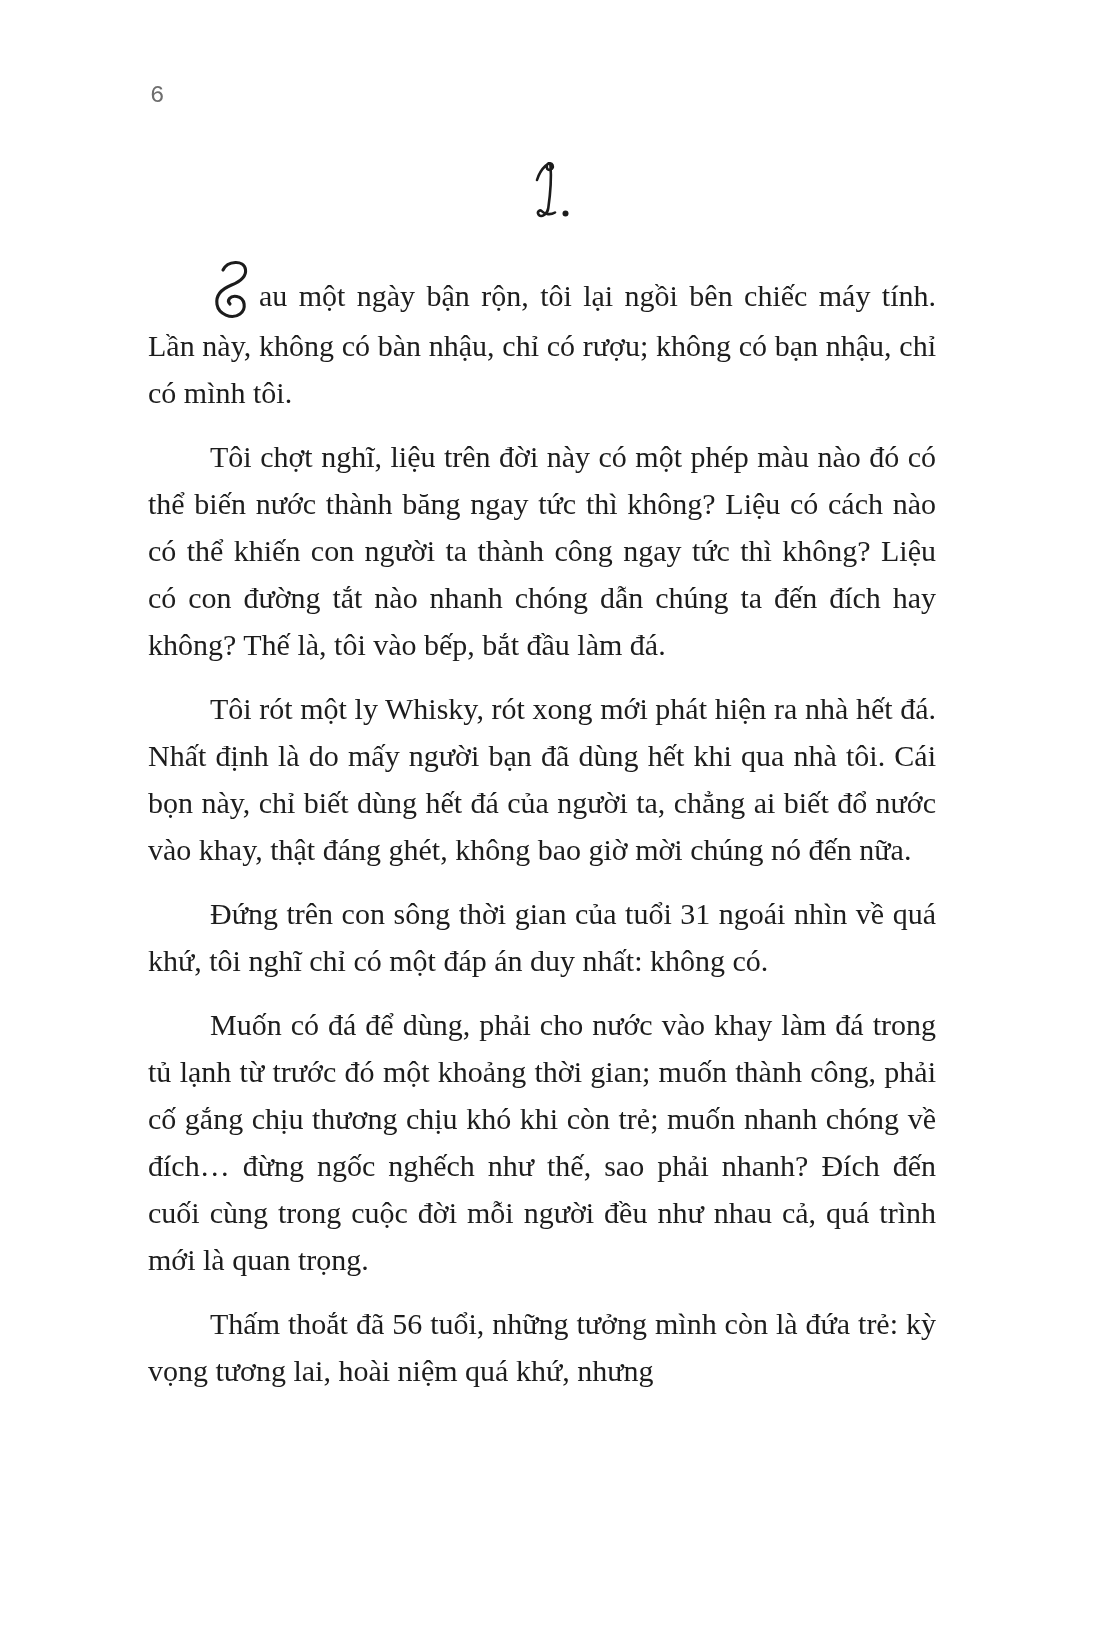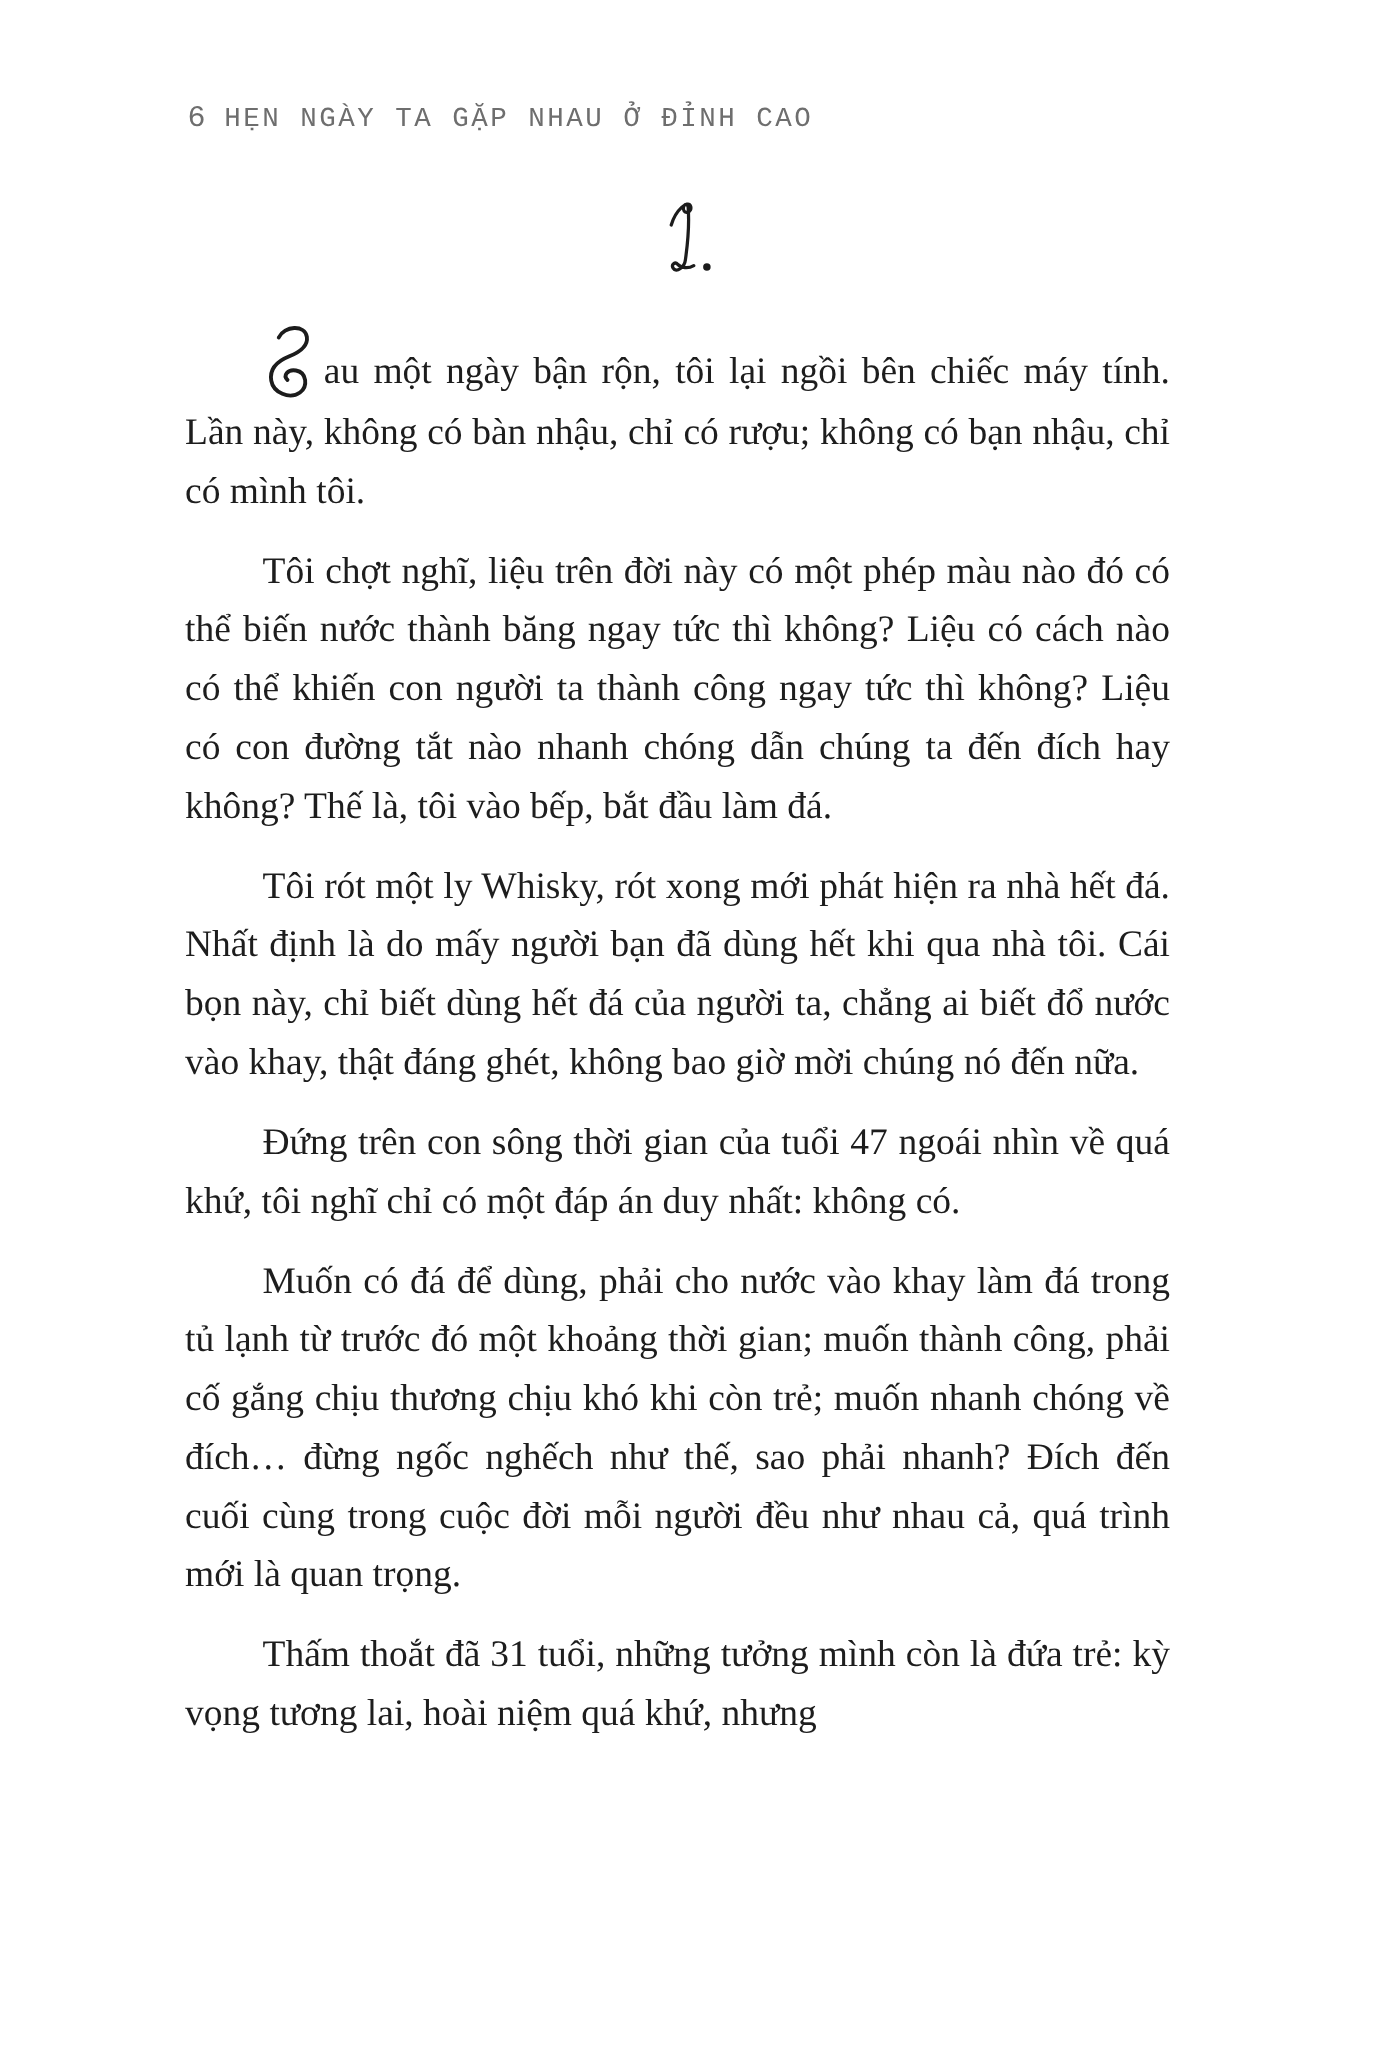--- a/index.html
+++ b/index.html
@@ -78,7 +78,6 @@
 
   <div class="page-header">
     <span class="page-number">6</span>
-    <span class="running-title">HẸN NGÀY TA GẶP NHAU Ở ĐỈNH CAO</span>
   </div>
 
   <div class="chapter" role="heading" aria-level="1" aria-label="1.">

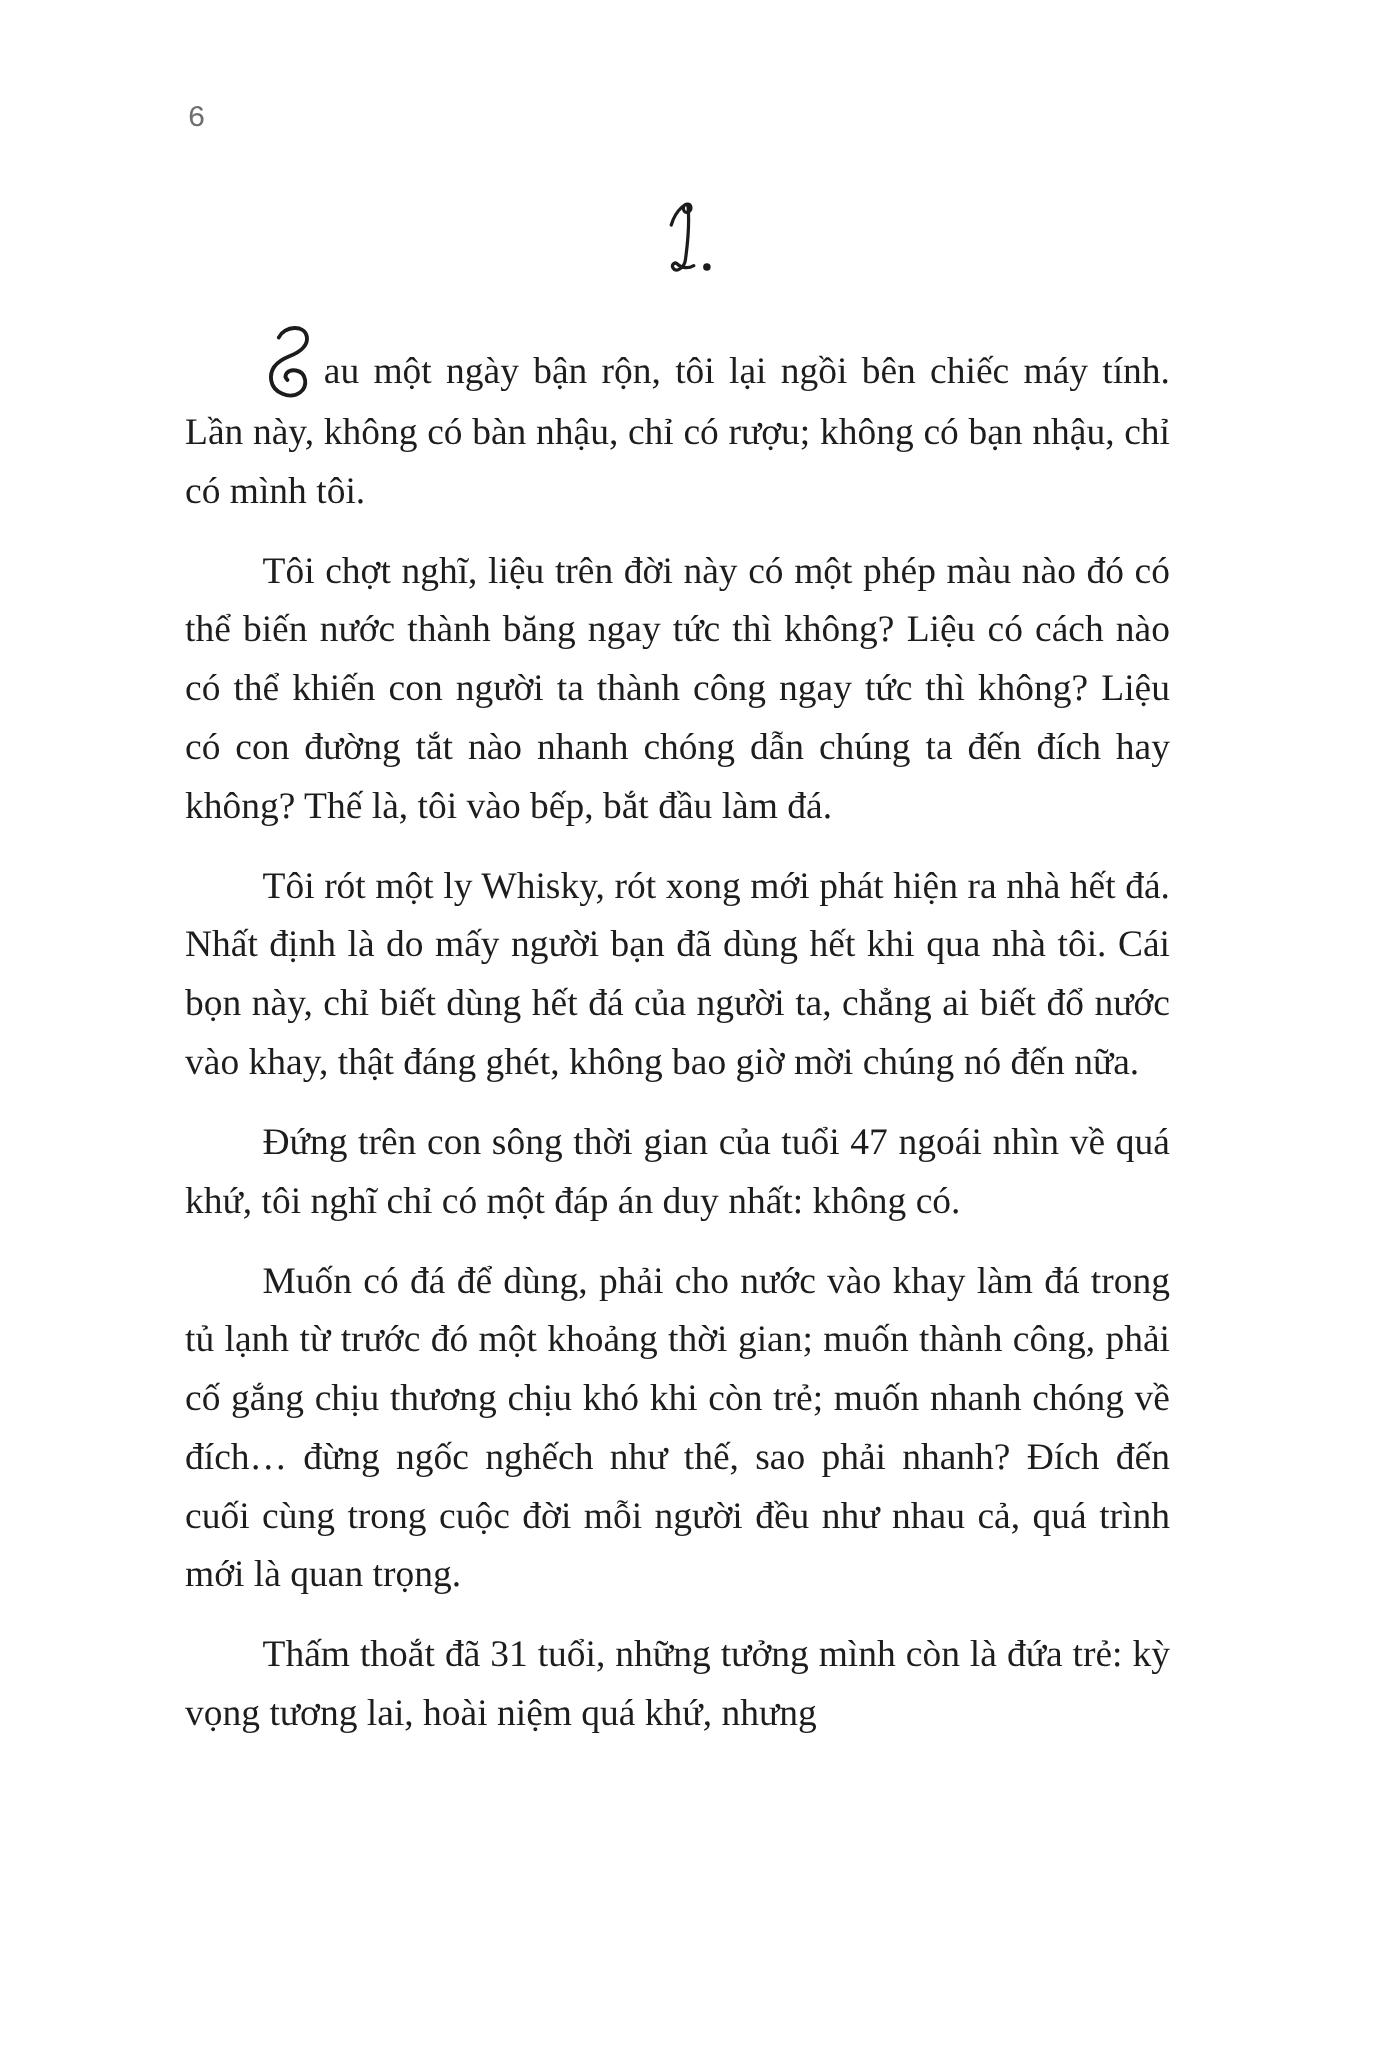--- a/index.html
+++ b/index.html
@@ -110,7 +110,7 @@
     </p>
     <p>Tôi chợt nghĩ, liệu trên đời này có một phép màu nào đó có thể biến nước thành băng ngay tức thì không? Liệu có cách nào có thể khiến con người ta thành công ngay tức thì không? Liệu có con đường tắt nào nhanh chóng dẫn chúng ta đến đích hay không? Thế là, tôi vào bếp, bắt đầu làm đá.</p>
     <p>Tôi rót một ly Whisky, rót xong mới phát hiện ra nhà hết đá. Nhất định là do mấy người bạn đã dùng hết khi qua nhà tôi. Cái bọn này, chỉ biết dùng hết đá của người ta, chẳng ai biết đổ nước vào khay, thật đáng ghét, không bao giờ mời chúng nó đến nữa.</p>
-    <p>Đứng trên con sông thời gian của tuổi 47 ngoái nhìn về quá khứ, tôi nghĩ chỉ có một đáp án duy nhất: không có.</p>
+    <p>Đứng trên con sông thời gian của tuổi 31 ngoái nhìn về quá khứ, tôi nghĩ chỉ có một đáp án duy nhất: không có.</p>
     <p>Muốn có đá để dùng, phải cho nước vào khay làm đá trong tủ lạnh từ trước đó một khoảng thời gian; muốn thành công, phải cố gắng chịu thương chịu khó khi còn trẻ; muốn nhanh chóng về đích… đừng ngốc nghếch như thế, sao phải nhanh? Đích đến cuối cùng trong cuộc đời mỗi người đều như nhau cả, quá trình mới là quan trọng.</p>
     <p>Thấm thoắt đã 31 tuổi, những tưởng mình còn là đứa trẻ: kỳ vọng tương lai, hoài niệm quá khứ, nhưng</p>
   </div>

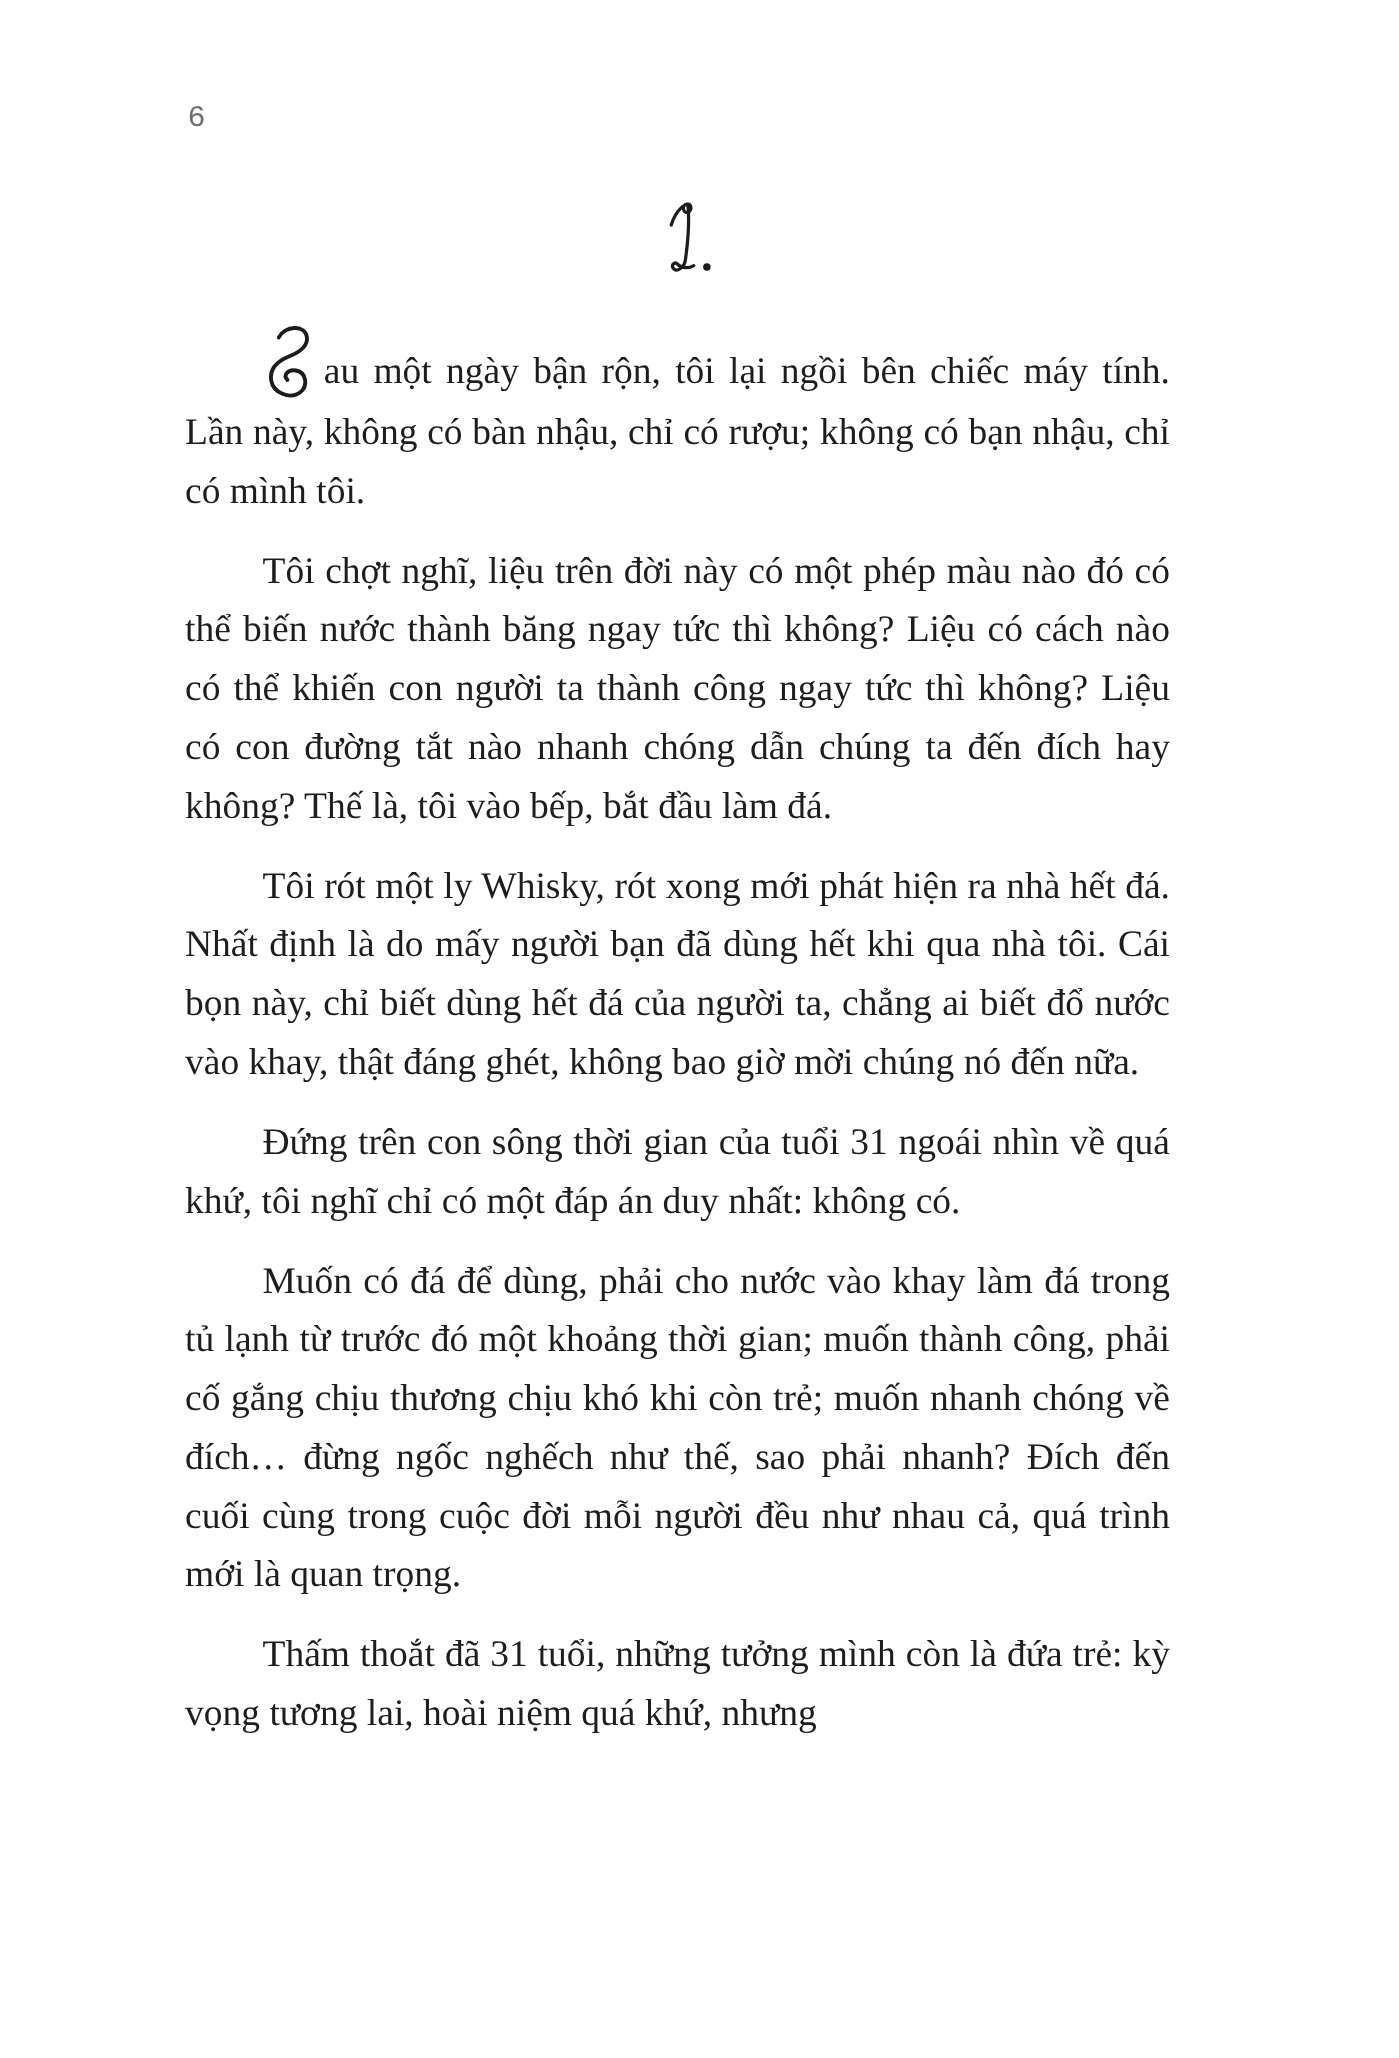--- a/index.html
+++ b/index.html
@@ -112,7 +112,7 @@
     <p>Tôi rót một ly Whisky, rót xong mới phát hiện ra nhà hết đá. Nhất định là do mấy người bạn đã dùng hết khi qua nhà tôi. Cái bọn này, chỉ biết dùng hết đá của người ta, chẳng ai biết đổ nước vào khay, thật đáng ghét, không bao giờ mời chúng nó đến nữa.</p>
     <p>Đứng trên con sông thời gian của tuổi 31 ngoái nhìn về quá khứ, tôi nghĩ chỉ có một đáp án duy nhất: không có.</p>
     <p>Muốn có đá để dùng, phải cho nước vào khay làm đá trong tủ lạnh từ trước đó một khoảng thời gian; muốn thành công, phải cố gắng chịu thương chịu khó khi còn trẻ; muốn nhanh chóng về đích… đừng ngốc nghếch như thế, sao phải nhanh? Đích đến cuối cùng trong cuộc đời mỗi người đều như nhau cả, quá trình mới là quan trọng.</p>
-    <p>Thấm thoắt đã 31 tuổi, những tưởng mình còn là đứa trẻ: kỳ vọng tương lai, hoài niệm quá khứ, nhưng</p>
+    <p>Thấm thoắt đã 56 tuổi, những tưởng mình còn là đứa trẻ: kỳ vọng tương lai, hoài niệm quá khứ, nhưng</p>
   </div>
 
 </div>

